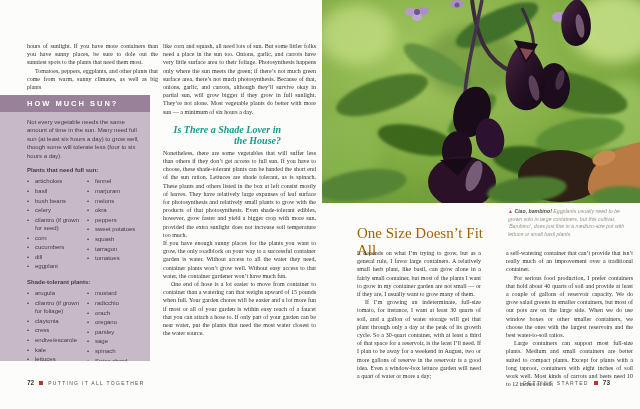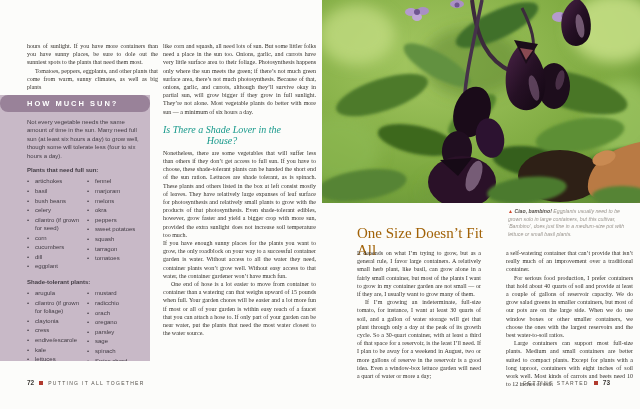--- a/index.html
+++ b/index.html
@@ -16,7 +16,7 @@
   .sunbox{position:absolute;left:0;top:95px;width:150px;height:266px;background:#c8b9c7;overflow:hidden;}
   .sunbox-header{height:17px;background:#998299;color:#fff;display:flex;align-items:center;
     font-family:"Liberation Sans",sans-serif;font-size:7.5px;font-weight:bold;letter-spacing:2px;
-    padding-left:27px;border-radius:8px;}
+    padding-left:27px;}
   .sunbox-body{padding:6px 9px 0 27px;font-family:"Liberation Sans",sans-serif;
     font-size:6px;line-height:8.4px;color:#423c44;}
   .sunbox-body .intro{margin:0 0 6px 0;}

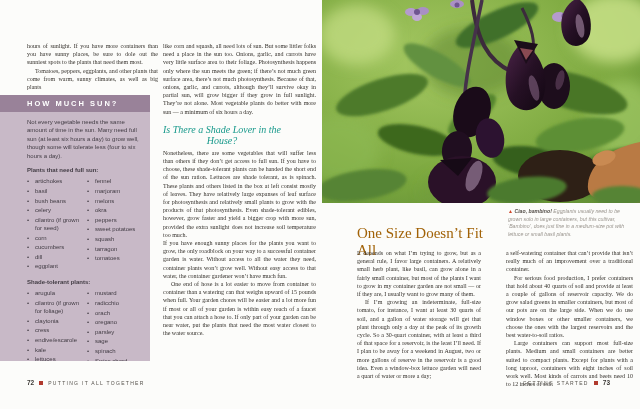--- a/index.html
+++ b/index.html
@@ -27,8 +27,8 @@
   .plant-list li{position:relative;padding-left:8px;margin-bottom:1.4px;line-height:8.2px;}
   .plant-list li::before{content:"\2022";position:absolute;left:0;top:0;}
 
-  .teal-h{font-size:10px;line-height:11px;font-weight:normal;font-style:italic;color:#17998b;
-    margin:6px 0 3px 0;text-align:center;}
+  .teal-h{font-size:10px;line-height:11px;font-weight:bold;font-style:italic;color:#17998b;
+    margin:6px 0 3px 0;text-align:right;}
   .teal-h.first{width:118px;margin-top:8px;}
 
   

